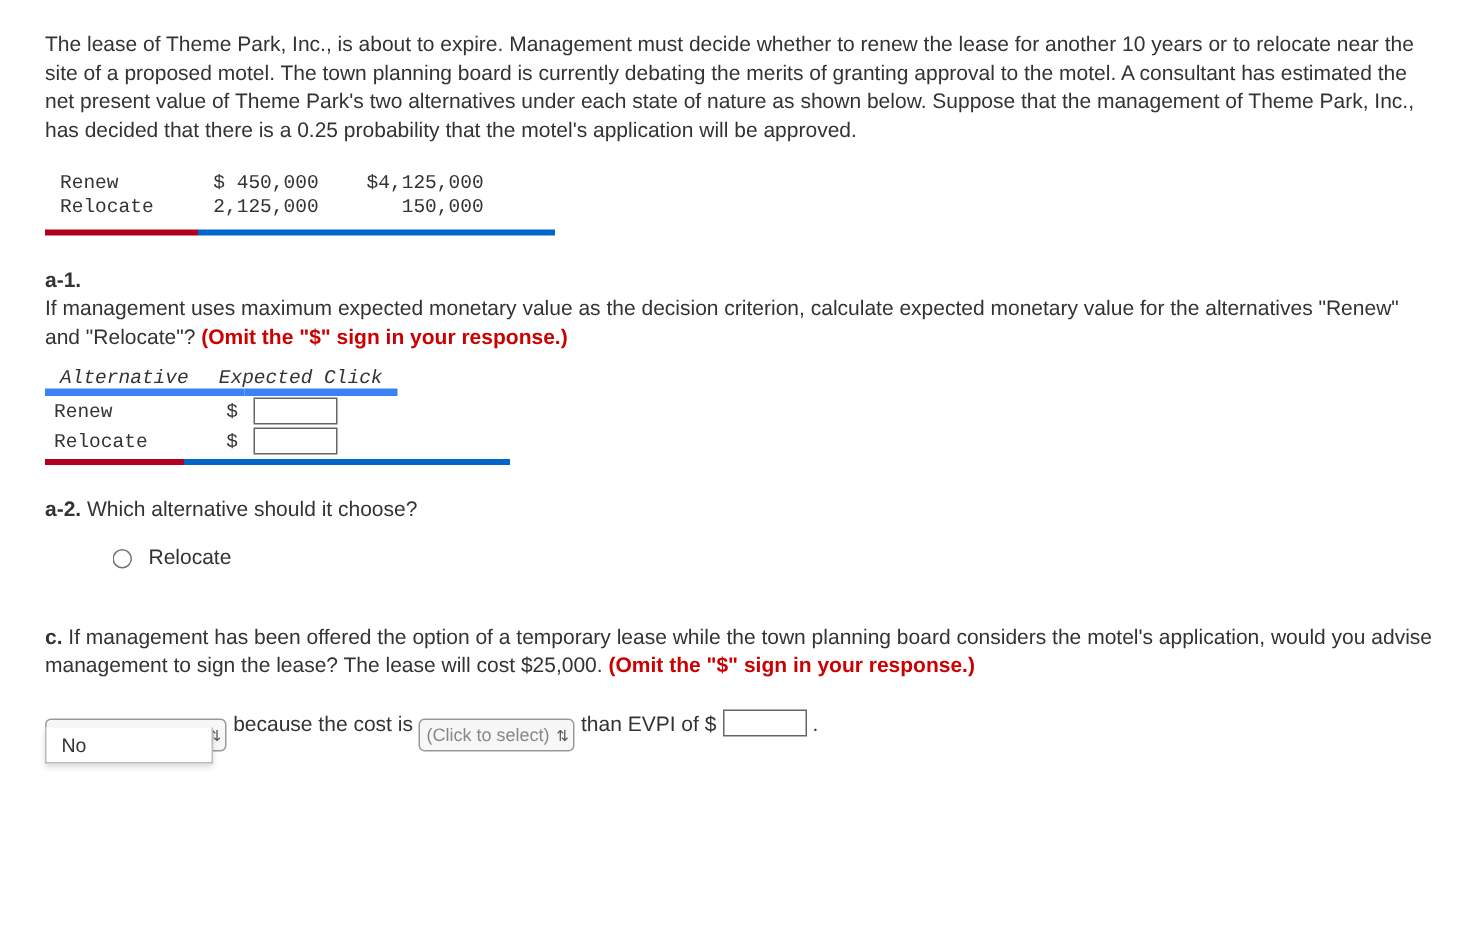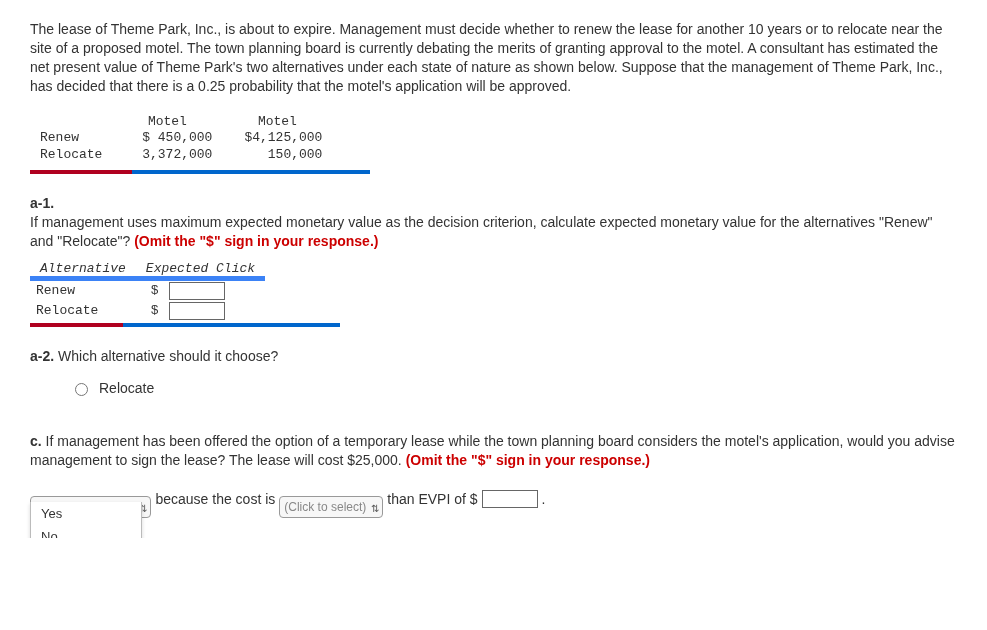--- a/index.html
+++ b/index.html
@@ -160,11 +160,6 @@
 
 <table class="payoff-table mono">
   <tbody>
-      <tr>
-    <td></td>
-    <td class="val" style="text-align:center">Motel</td>
-    <td class="val" style="text-align:center">Motel</td>
-  </tr>
   <tr>
     <td class="opt">Renew</td>
     <td class="val">$  450,000</td>

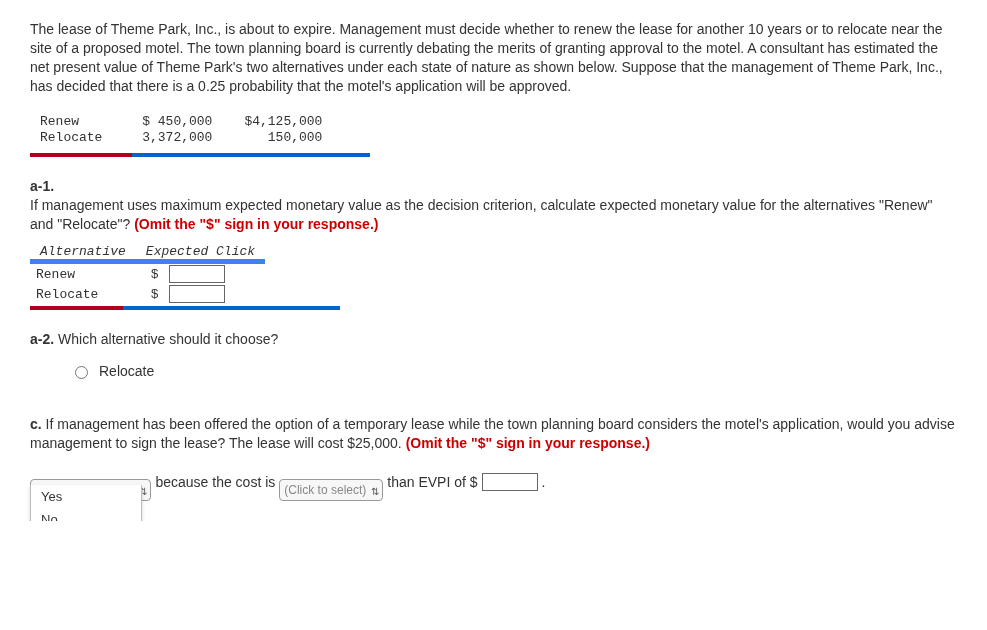--- a/index.html
+++ b/index.html
@@ -167,7 +167,7 @@
   </tr>
   <tr>
     <td class="opt">Relocate</td>
-    <td class="val">3,372,000</td>
+    <td class="val">2,125,000</td>
     <td class="val">150,000</td>
   </tr>
 </tbody>

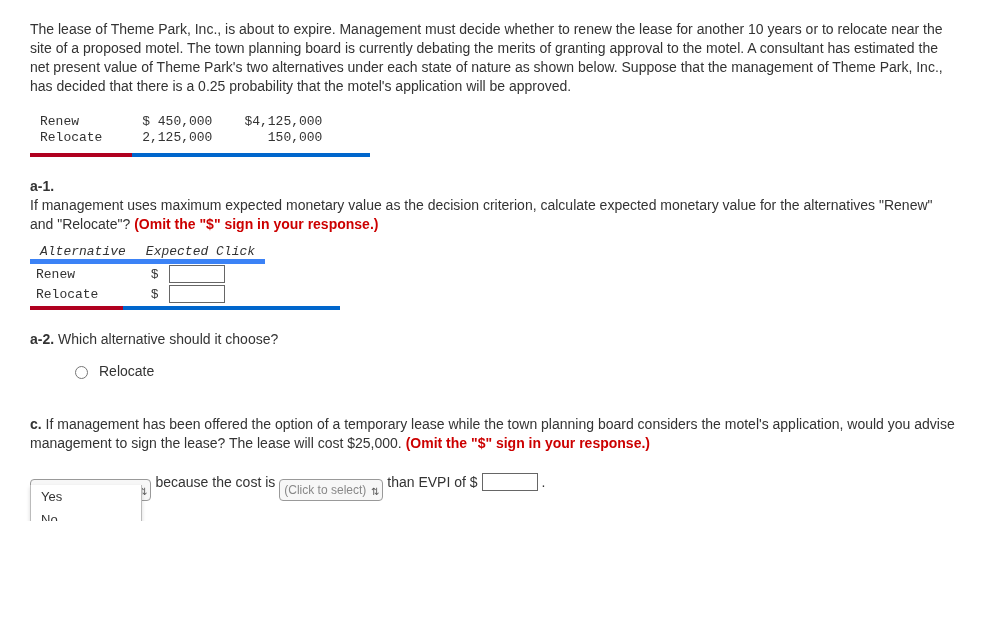--- a/index.html
+++ b/index.html
@@ -222,7 +222,6 @@
       <span class="select-caret">⇅</span>
     </span>
     <div class="dropdown-list">
-      <div class="dd-item">Yes</div>
       <div class="dd-item">No</div>
     </div>
   </span>

